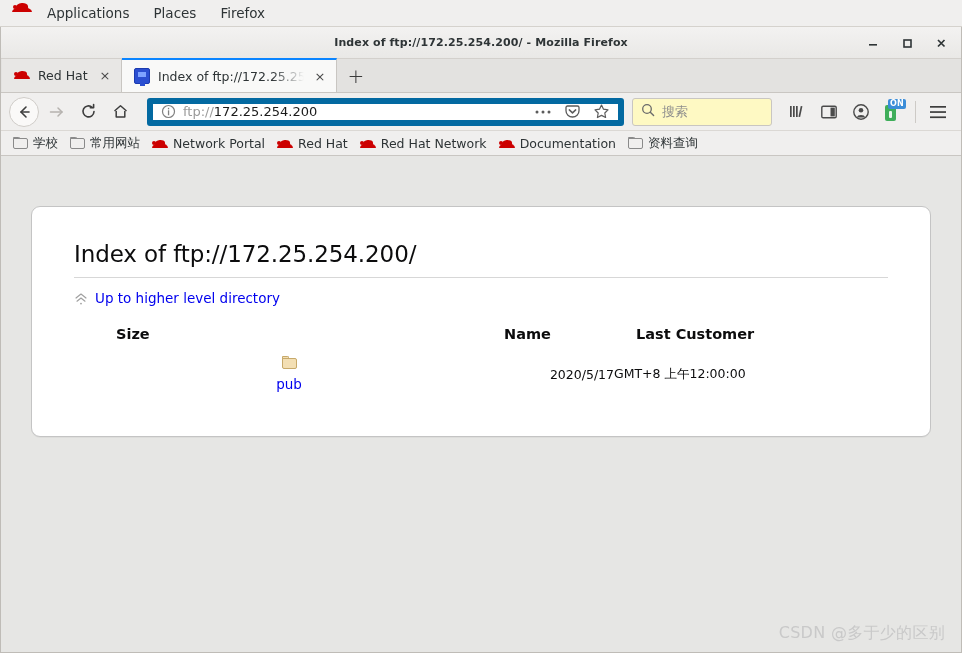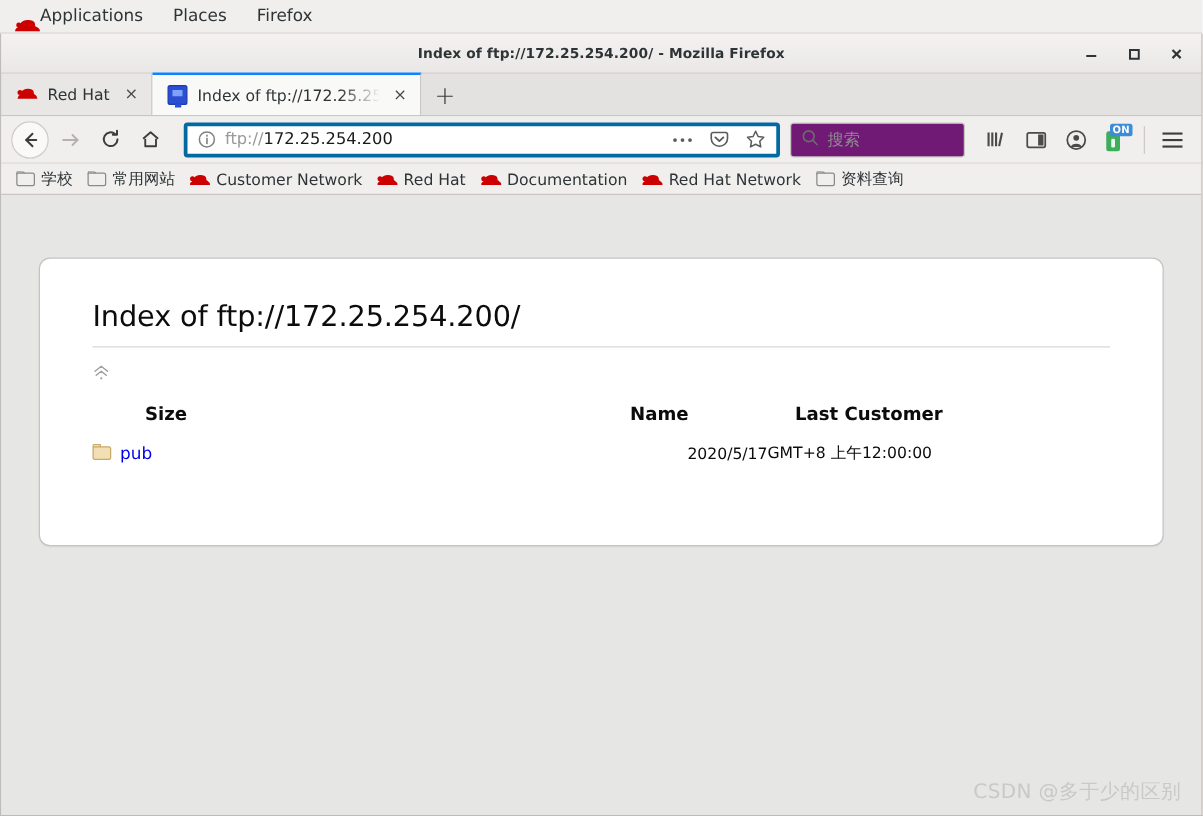--- a/index.html
+++ b/index.html
@@ -27,7 +27,7 @@
     line-height: 26px;
     white-space: nowrap;
   }
-  #gnome-panel .panel-item.with-logo { display: flex; align-items: flex-end; gap: 0; padding-left: 4px; }
+  #gnome-panel .panel-item.with-logo { display: flex; align-items: flex-start; gap: 15px; padding-left: 4px; }
   .rh-logo { width: 20px; height: 13px; position: relative; display: inline-block; }
   .rh-logo .brim {
     position: absolute; left: 0; bottom: 1px; width: 20px; height: 5px;

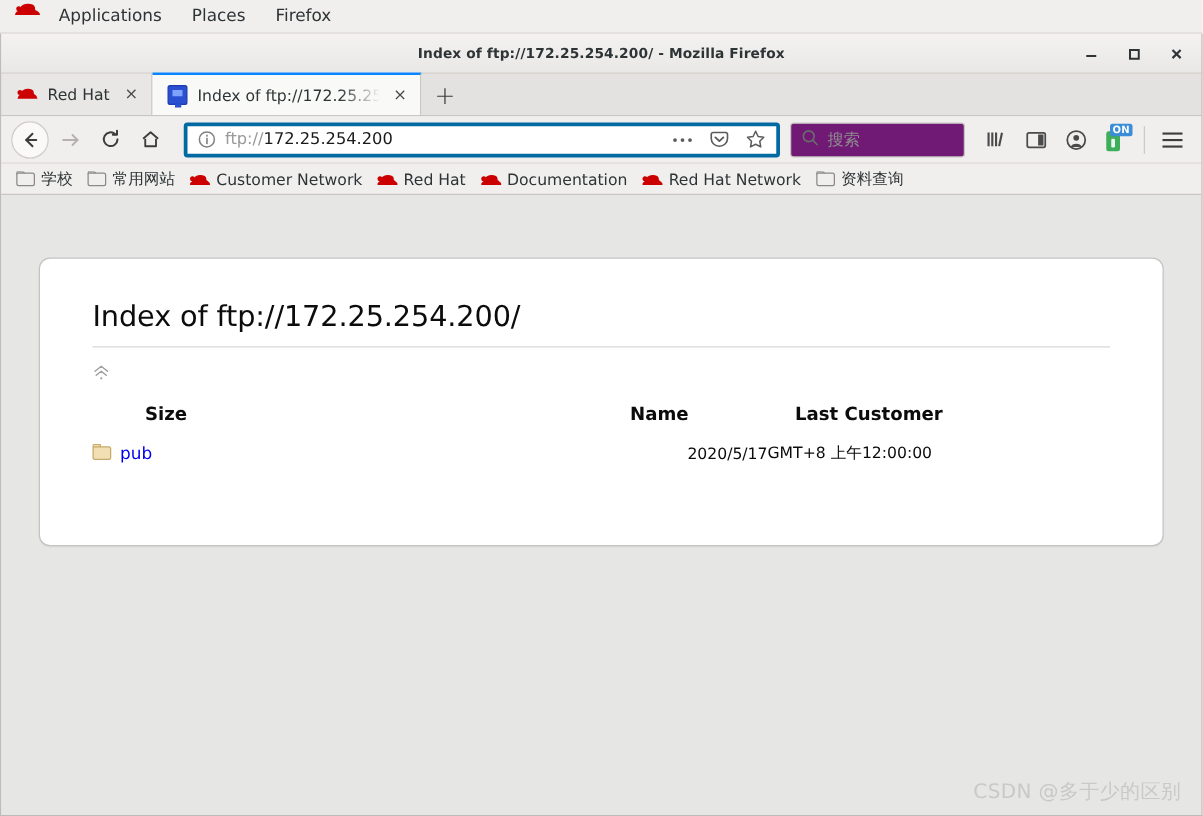--- a/index.html
+++ b/index.html
@@ -140,7 +140,7 @@
 
   #urlbar {
     flex: 1; height: 28px; margin: 0 6px 0 10px;
-    background: #ffffff; border: 3px solid #0369a1; border-radius: 3px;
+    background: #ffffff; border: 6px solid #0369a1; border-radius: 3px;
     display: flex; align-items: center; padding: 0 6px 0 8px; gap: 7px;
     min-width: 0;
   }

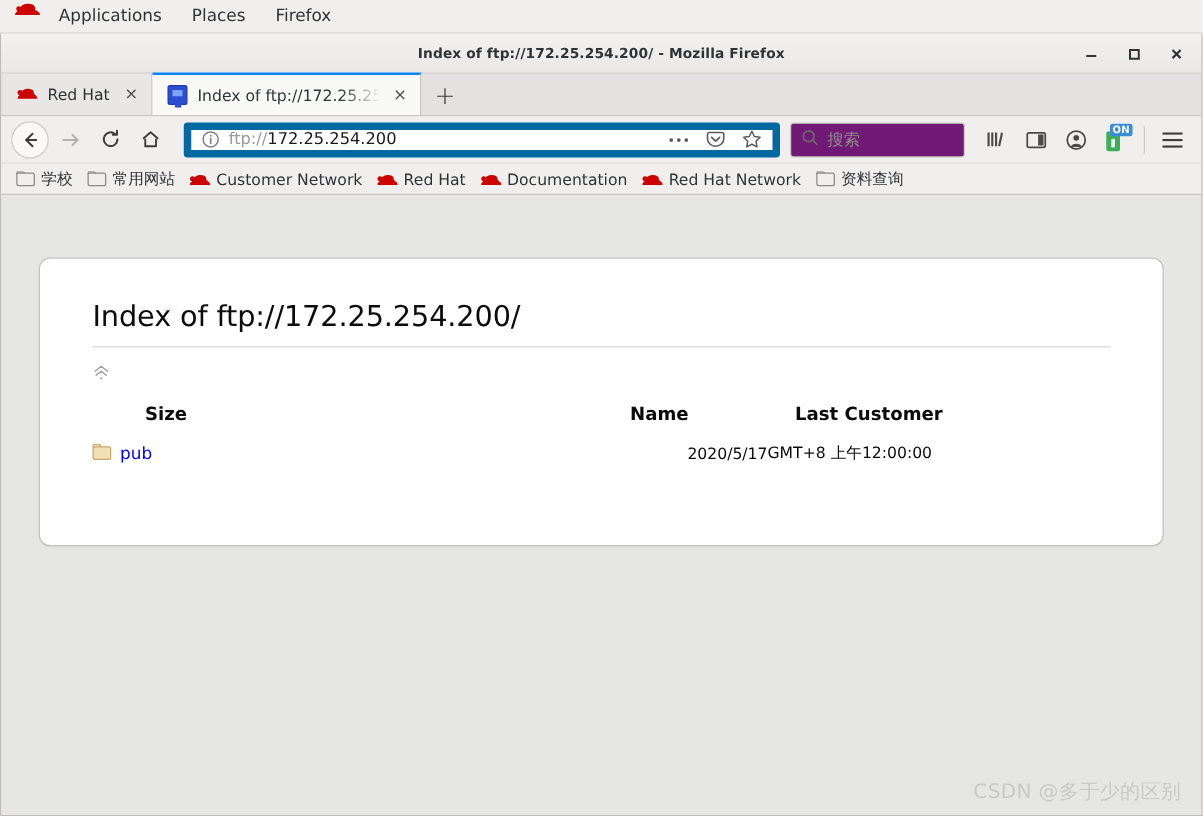--- a/index.html
+++ b/index.html
@@ -150,7 +150,7 @@
   .url-action { width: 22px; height: 22px; display:flex; align-items:center; justify-content:center; color:#5b5b5b; flex:none; }
 
   #searchbar {
-    width: 140px; height: 28px; background: #701a75;
+    width: 140px; height: 28px; background: #fef9c3;
     border: 1px solid #c9c6c2; border-radius: 3px;
     display: flex; align-items: center; gap: 7px; padding: 0 8px;
     flex: none;

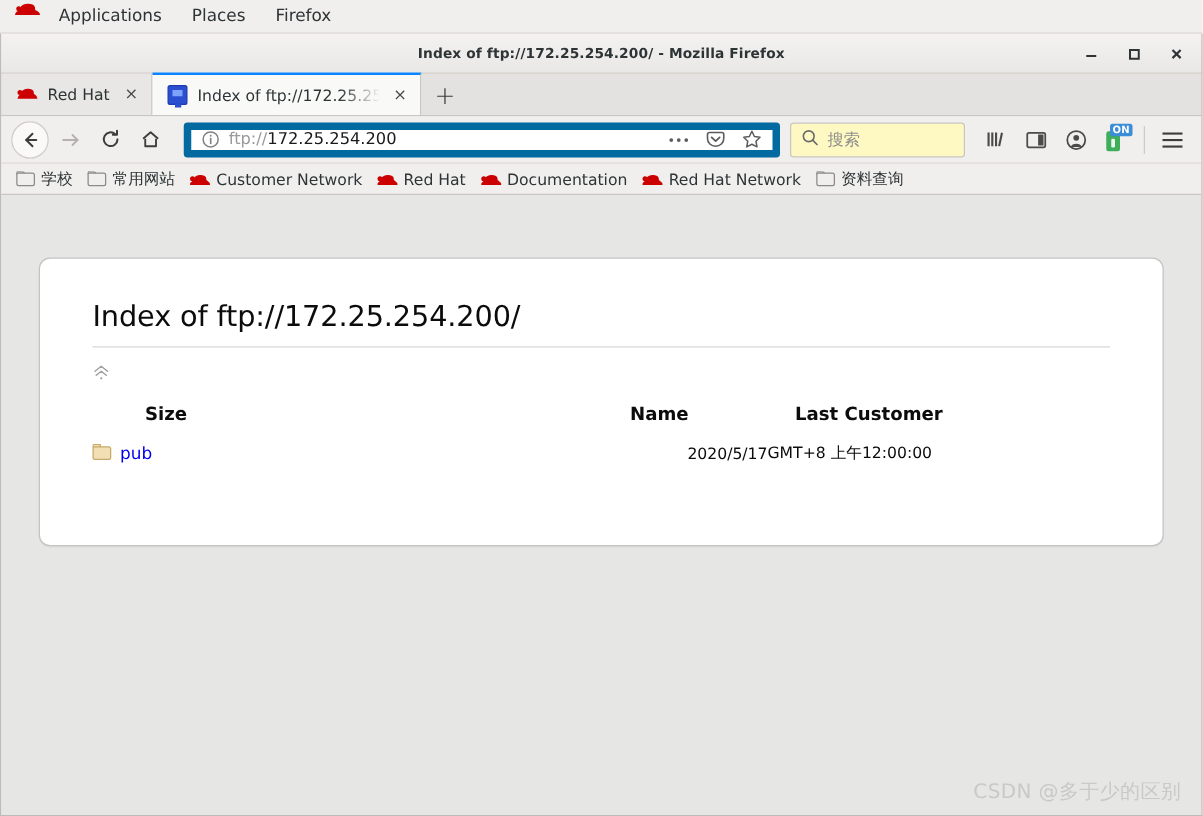--- a/index.html
+++ b/index.html
@@ -429,7 +429,7 @@
           <span class="crown" style="left:3px;width:10px;height:6px;"></span>
           <span class="dot" style="left:0;width:4px;height:4px;"></span>
         </span>
-      <span>Customer Network</span>
+      <span>Network Portal</span>
     </div>
     <div class="bm-item">
       <span class="rh-logo" style="width:16px;height:12px;">

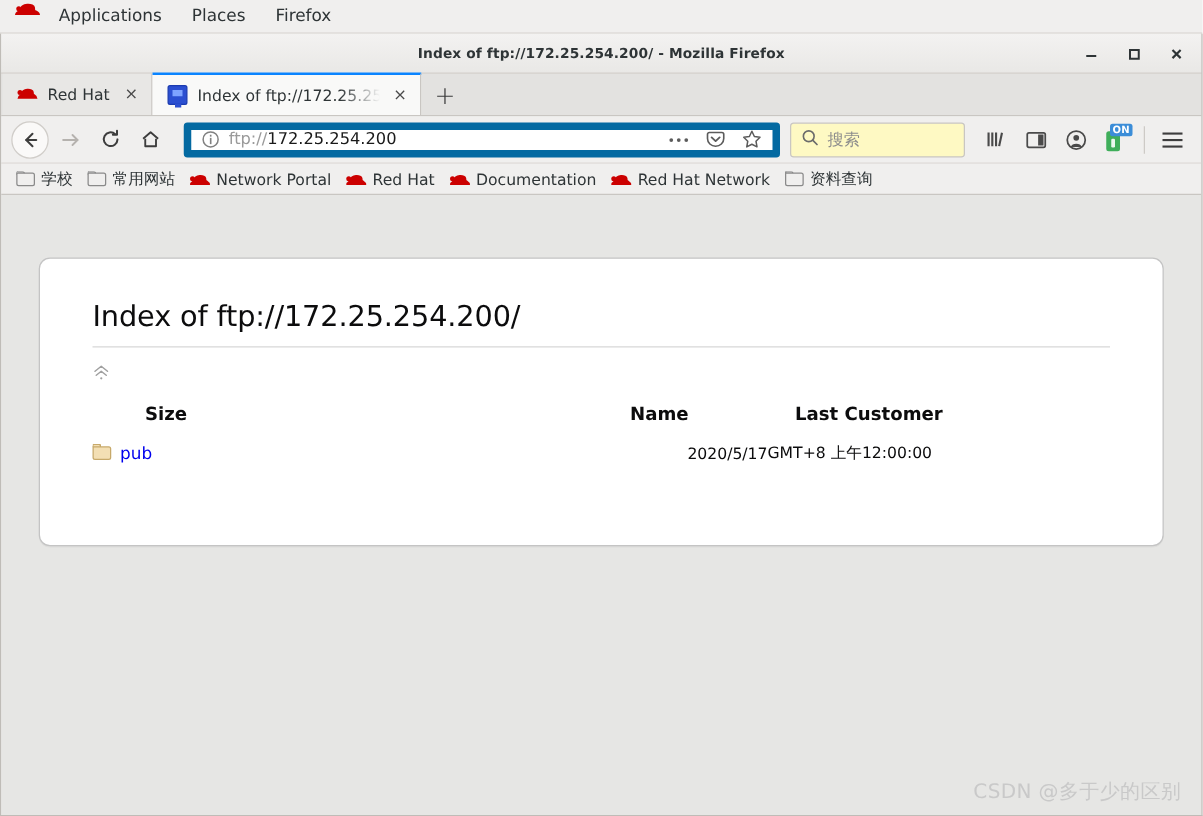--- a/index.html
+++ b/index.html
@@ -445,7 +445,7 @@
           <span class="crown" style="left:3px;width:10px;height:6px;"></span>
           <span class="dot" style="left:0;width:4px;height:4px;"></span>
         </span>
-      <span>Documentation</span>
+      <span>Red Hat Network</span>
     </div>
     <div class="bm-item">
       <span class="rh-logo" style="width:16px;height:12px;">
@@ -453,7 +453,7 @@
           <span class="crown" style="left:3px;width:10px;height:6px;"></span>
           <span class="dot" style="left:0;width:4px;height:4px;"></span>
         </span>
-      <span>Red Hat Network</span>
+      <span>Documentation</span>
     </div>
     <div class="bm-item">
       <span class="bm-folder">

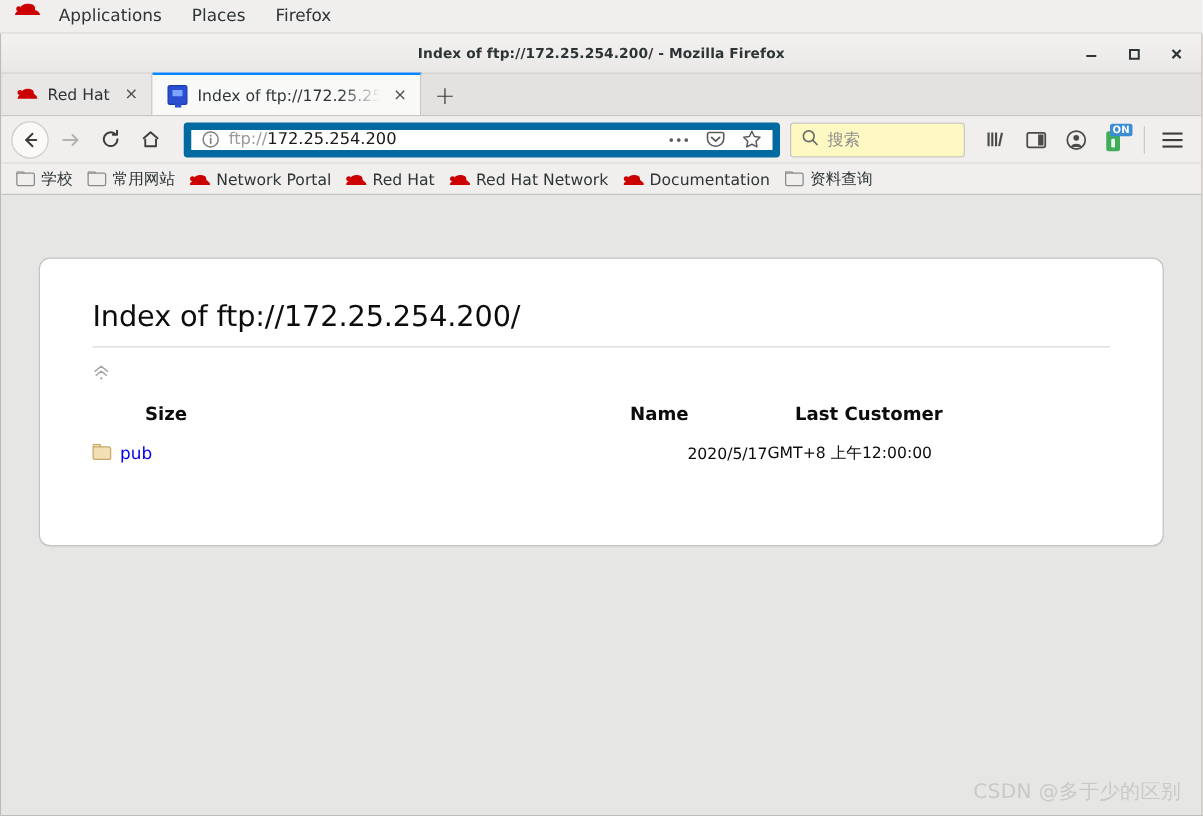--- a/index.html
+++ b/index.html
@@ -476,6 +476,7 @@
               <circle cx="7" cy="11.6" r="0.9" fill="#a0a0a0"></circle>
             </svg>
         </span>
+        <span id="up-dir-link">Up to higher level directory</span>
       </div>
 
       <table id="file-table">

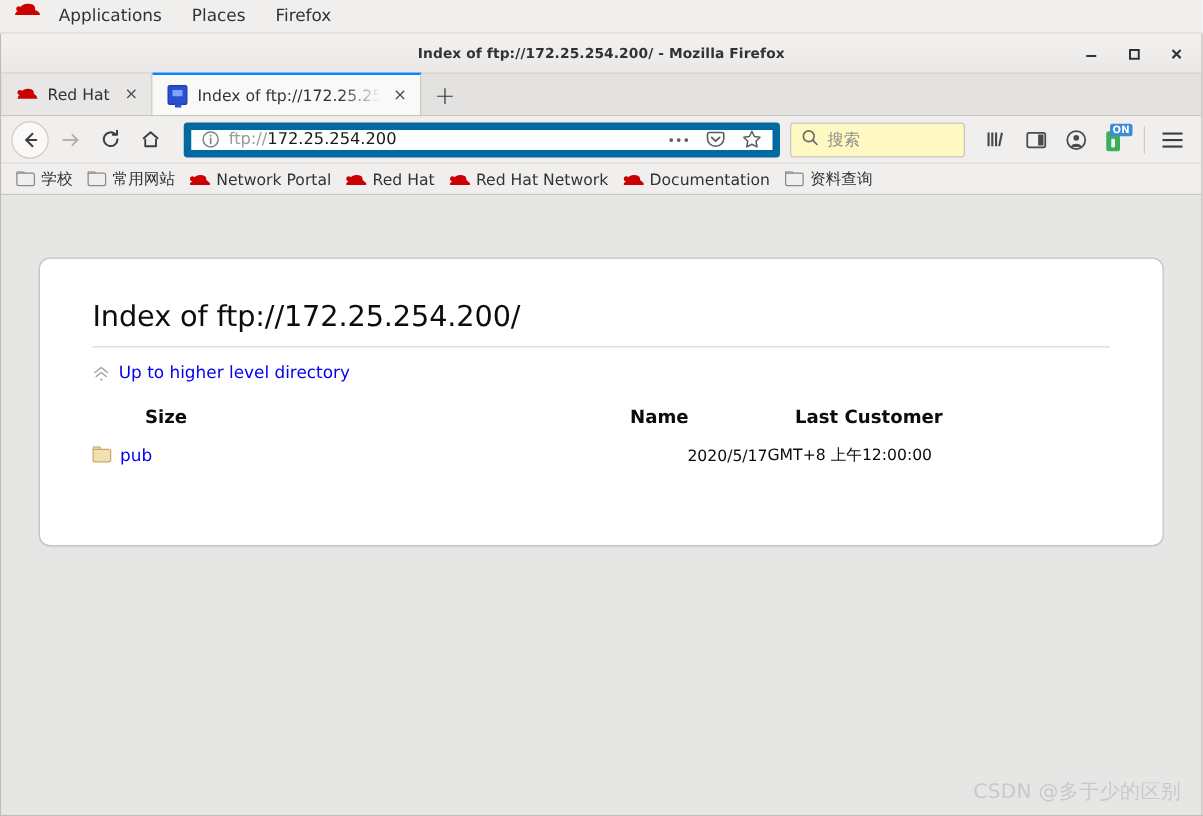--- a/index.html
+++ b/index.html
@@ -230,7 +230,7 @@
   #file-table th.col-mod { text-align: left; padding-left: 22px; }
   #file-table td { font-size: 12.5px; color: #0c0c0d; padding: 0; vertical-align: middle; }
   td.cell-name { padding-left: 42px; }
-  .name-wrap { display: flex; gap: 7px; }
+  .name-wrap { display: flex; align-items: center; gap: 7px; flex-direction: column; }
   .file-folder { width: 15px; height: 13px; position: relative; flex: none; }
   .file-folder .fbody { position:absolute; left:0; top:2px; width:15px; height:11px; background:#f3dfb4; border:1px solid #c7a96a; border-radius: 0 2px 2px 2px; }
   .file-folder .ftab { position:absolute; left:0; top:0; width:7px; height:3px; background:#f3dfb4; border:1px solid #c7a96a; border-bottom:none; border-radius:1px 2px 0 0; }

